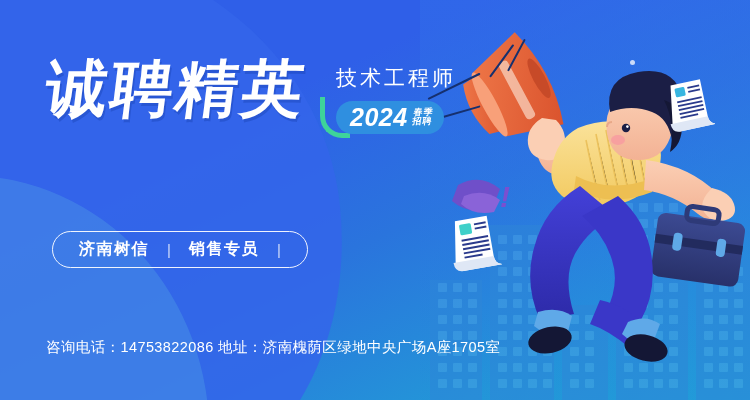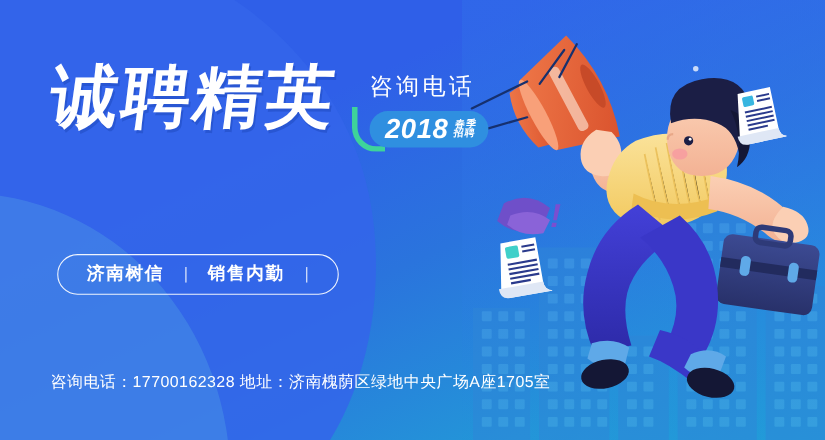--- a/index.html
+++ b/index.html
@@ -410,7 +410,7 @@
       <div class="headline">诚聘精英</div>
 
       <div class="brandcol">
-        <div class="company">咨询电话</div>
+        <div class="company">技术工程师</div>
 
         <div class="badge-wrap">
           <div class="badge-curve"></div>

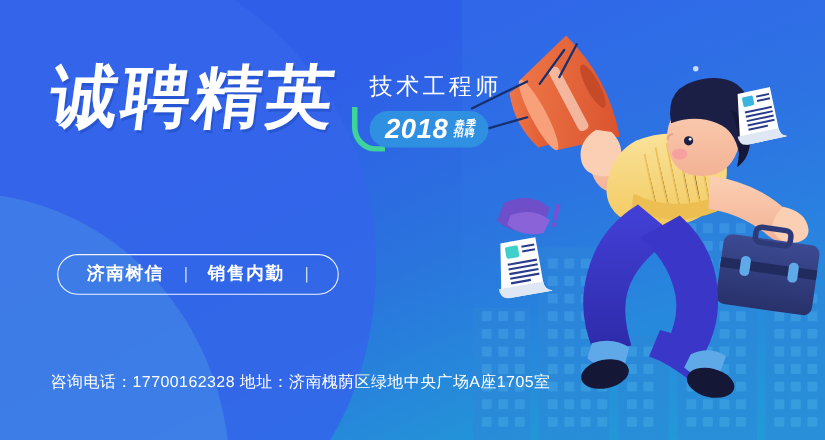--- a/index.html
+++ b/index.html
@@ -415,7 +415,7 @@
         <div class="badge-wrap">
           <div class="badge-curve"></div>
           <div class="badge">
-            <span class="badge-year">2018</span>
+            <span class="badge-year">2024</span>
             <span class="badge-sub">
               <span>春</span>
               <span>季</span>

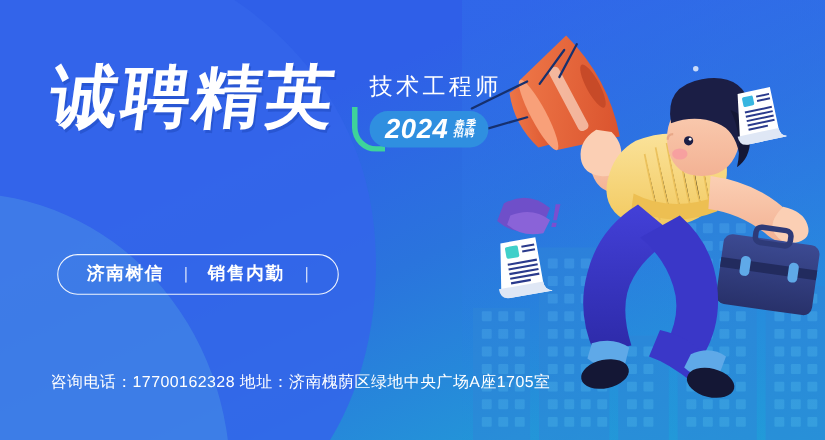--- a/index.html
+++ b/index.html
@@ -431,7 +431,7 @@
     <div class="positions">
       <span class="pos">济南树信</span>
       <span class="sep">|</span>
-      <span class="pos">销售内勤</span>
+      <span class="pos">销售专员</span>
       <span class="sep">|</span>
     </div>
 

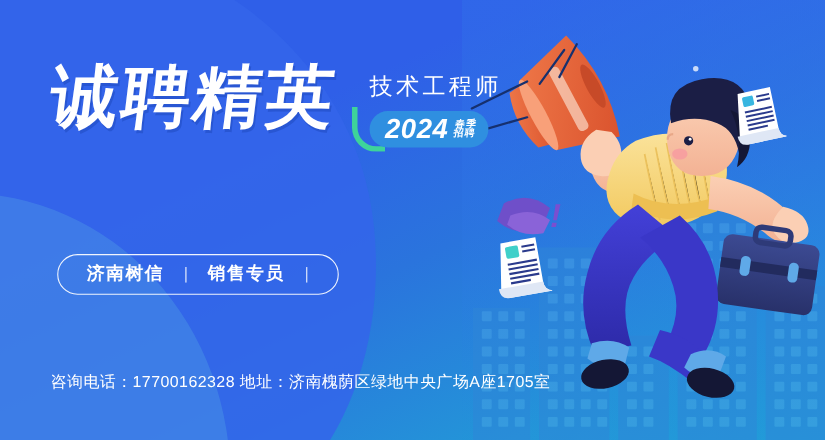--- a/index.html
+++ b/index.html
@@ -435,7 +435,7 @@
       <span class="sep">|</span>
     </div>
 
-    <div class="contact">咨询电话：17700162328 地址：济南槐荫区绿地中央广场A座1705室</div>
+    <div class="contact">咨询电话：14753822086 地址：济南槐荫区绿地中央广场A座1705室</div>
   </div>
 </div>
 

